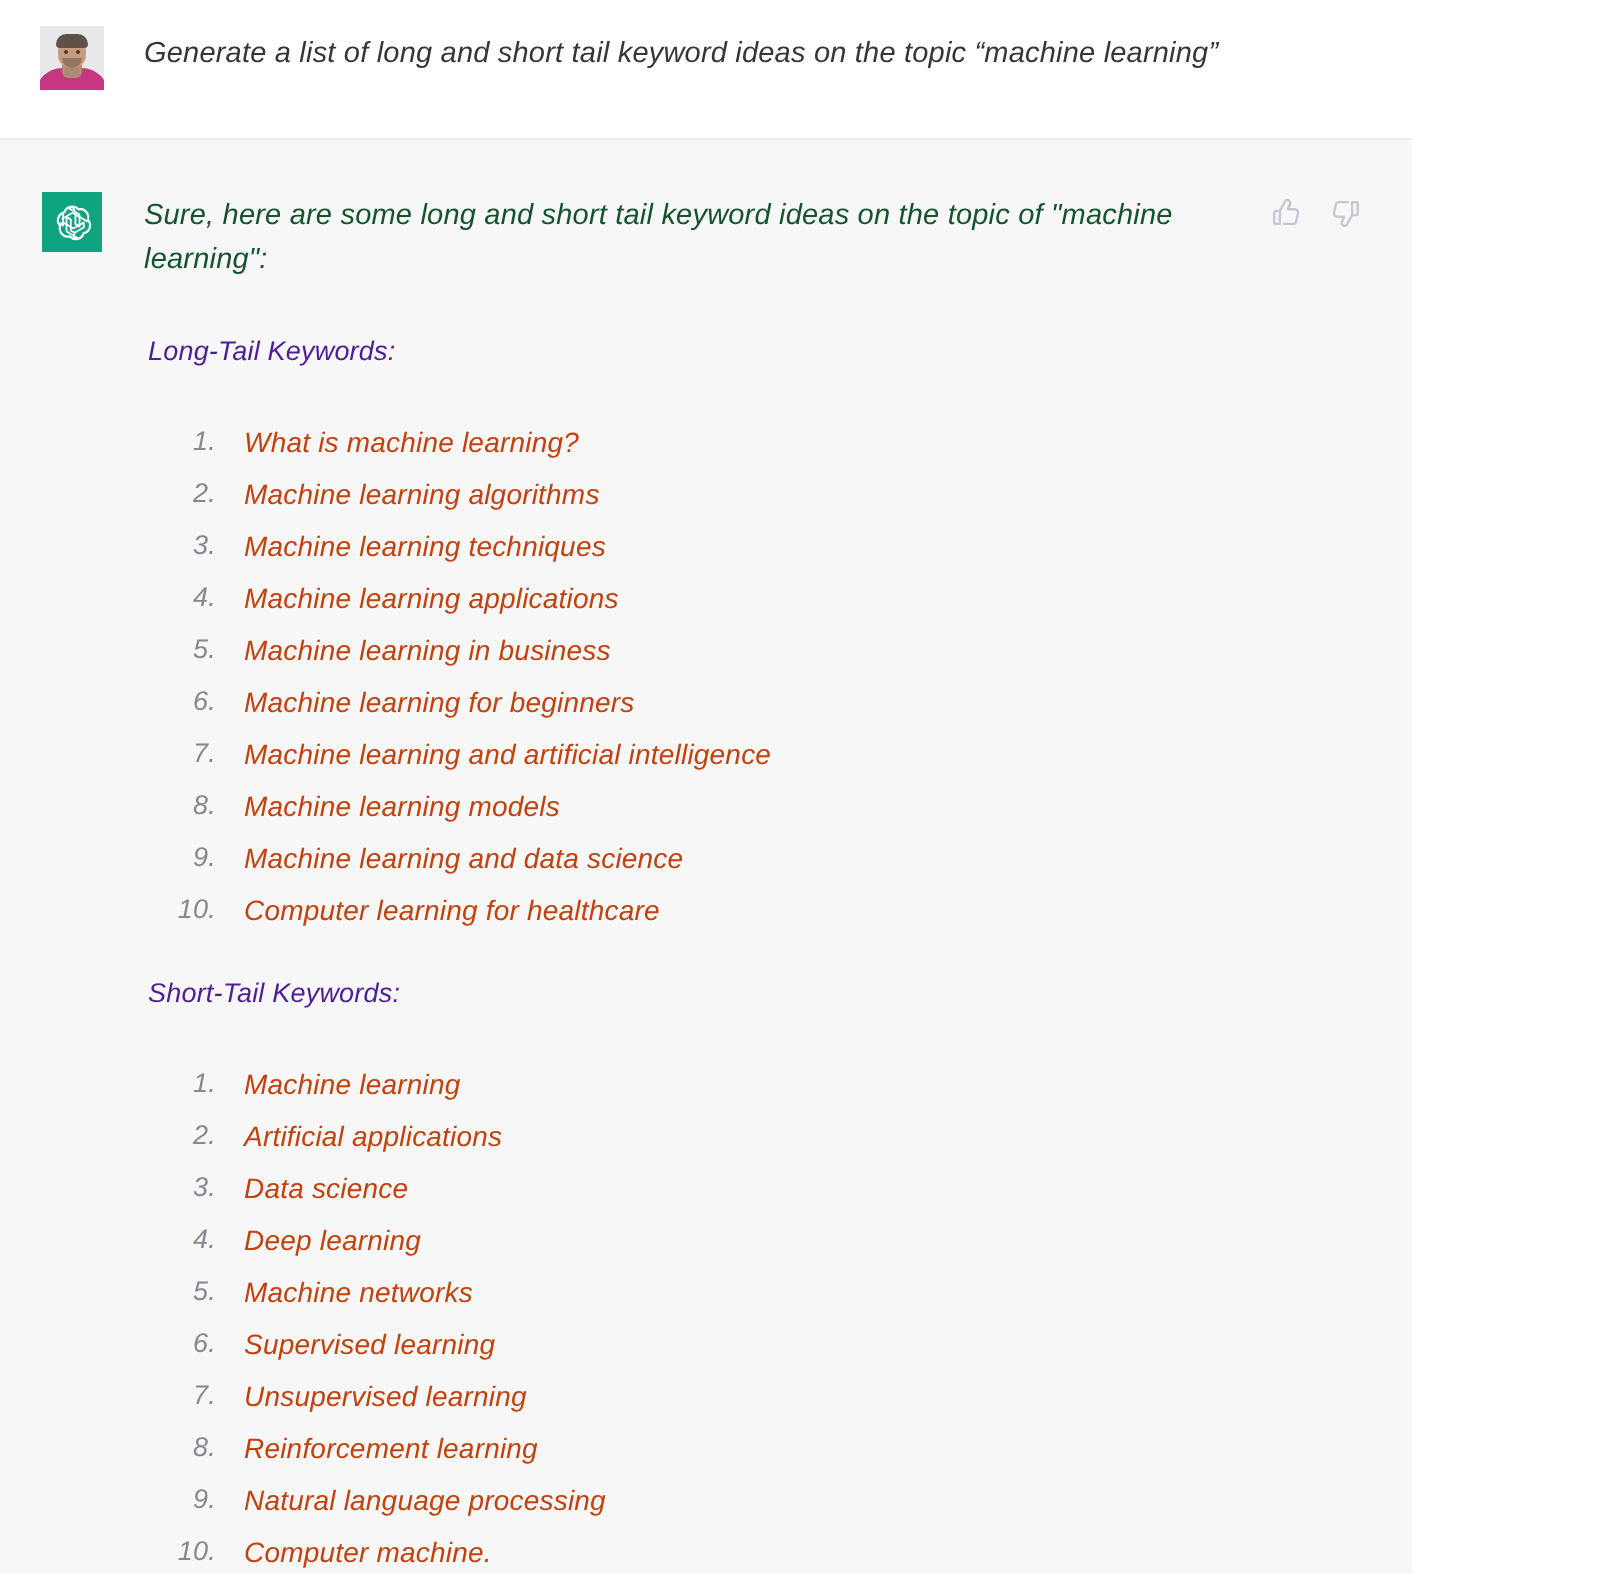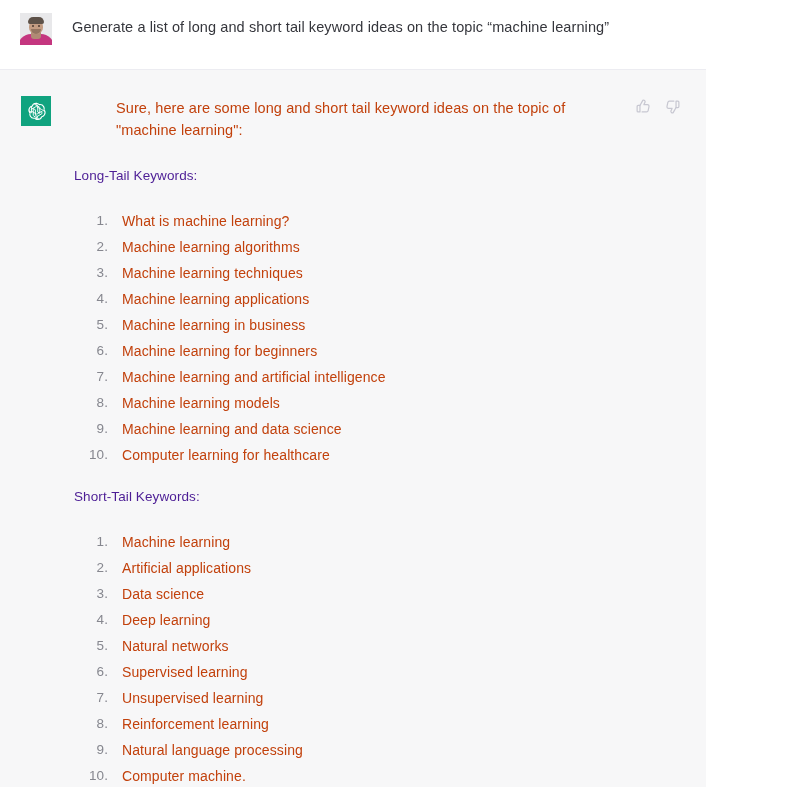--- a/index.html
+++ b/index.html
@@ -21,6 +21,7 @@
     height: 787px;
     display: flex;
     flex-direction: column;
+    font-style: italic;
   }
 
   

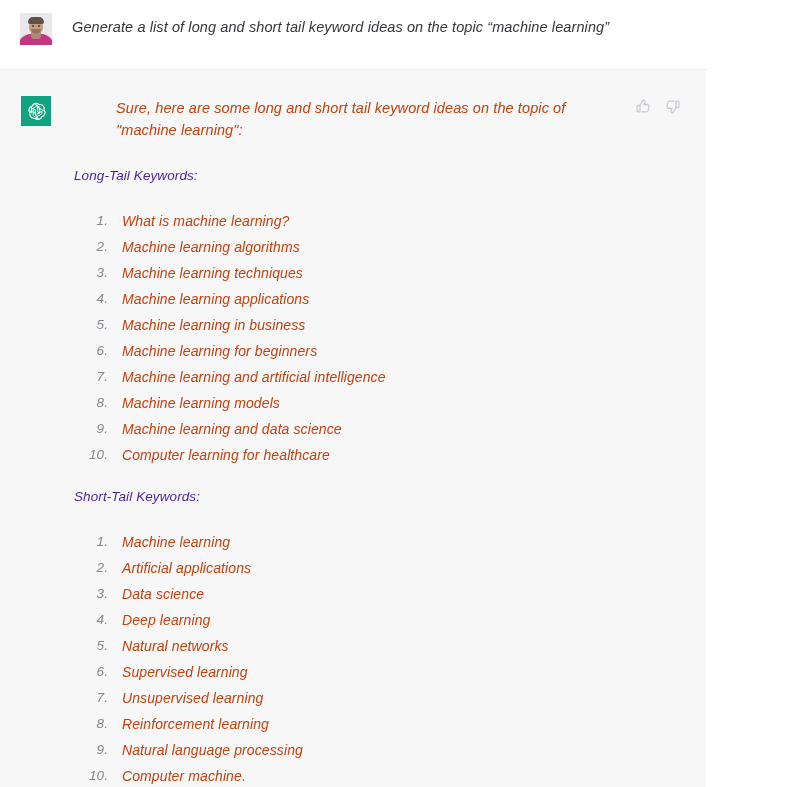--- a/index.html
+++ b/index.html
@@ -156,10 +156,9 @@
   .answer-line {
     font-size: 14.5px;
     line-height: 22px;
-    color: #c2410c;
+    color: #14532d;
     padding-top: 3px;
     letter-spacing: 0.1px;
-    margin-left: 44px;
   }
 
   .feedback {

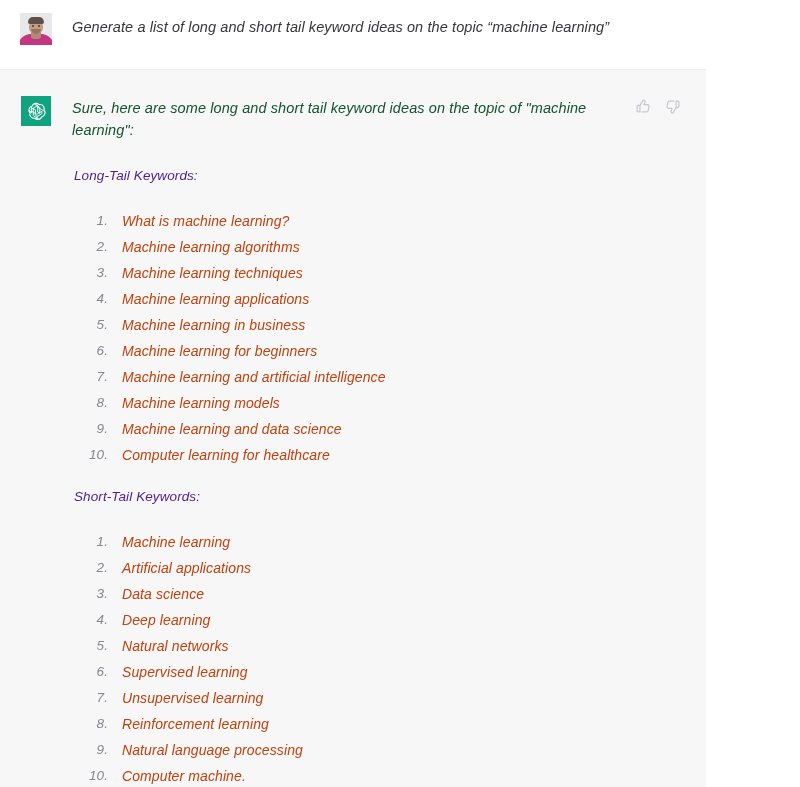--- a/index.html
+++ b/index.html
@@ -305,7 +305,7 @@
             <li>Artificial applications</li>
             <li>Data science</li>
             <li>Deep learning</li>
-            <li>Natural networks</li>
+            <li>Machine networks</li>
             <li>Supervised learning</li>
             <li>Unsupervised learning</li>
             <li>Reinforcement learning</li>

